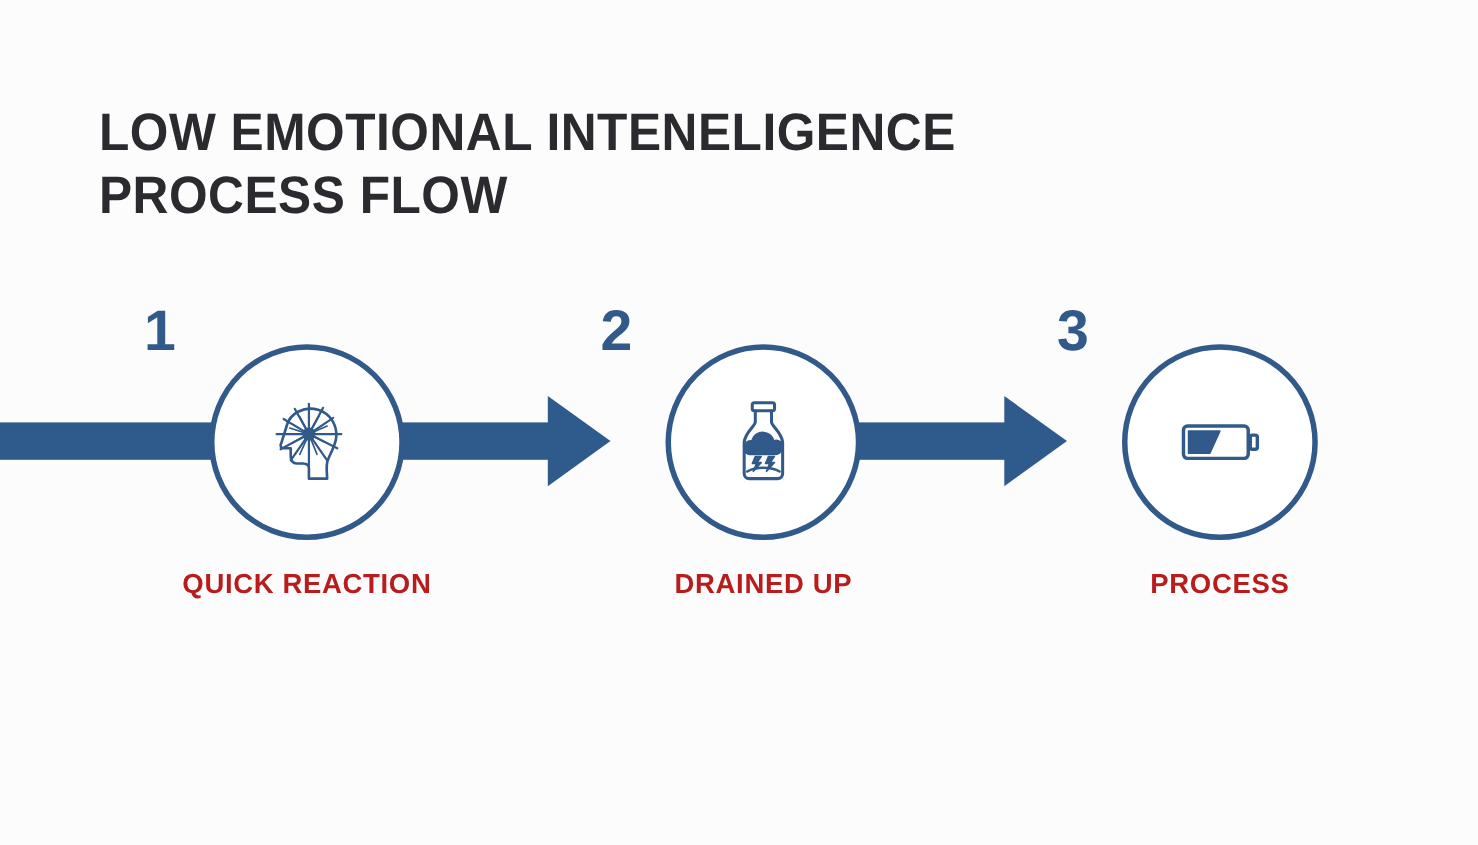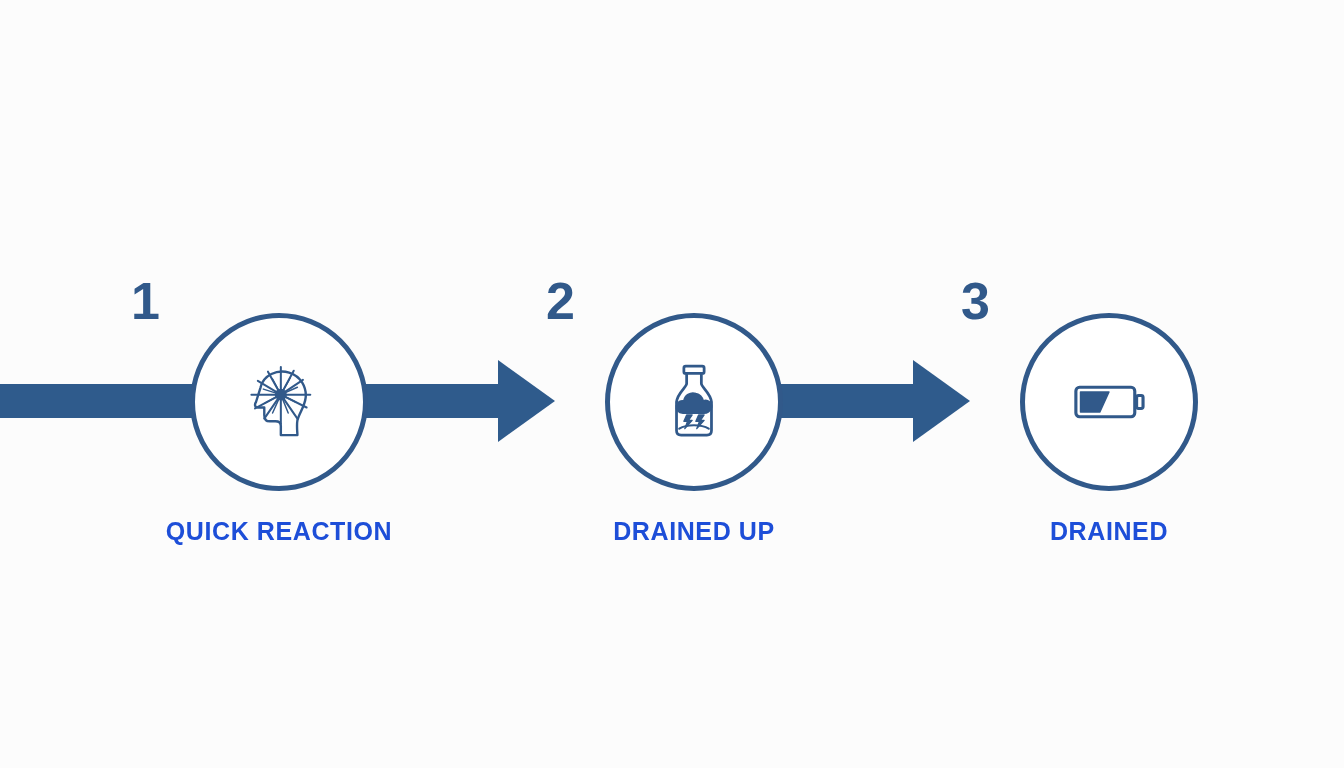--- a/index.html
+++ b/index.html
@@ -112,6 +112,10 @@
 
 <div id="canvas">
 
+  <div id="title-block">
+    <div class="title-line">LOW EMOTIONAL INTENELIGENCE</div>
+    <div class="title-line">PROCESS FLOW</div>
+  </div>
 
   <div id="flow">
     <svg width="1344" height="768" viewBox="0 0 1344 768" xmlns="http://www.w3.org/2000/svg">

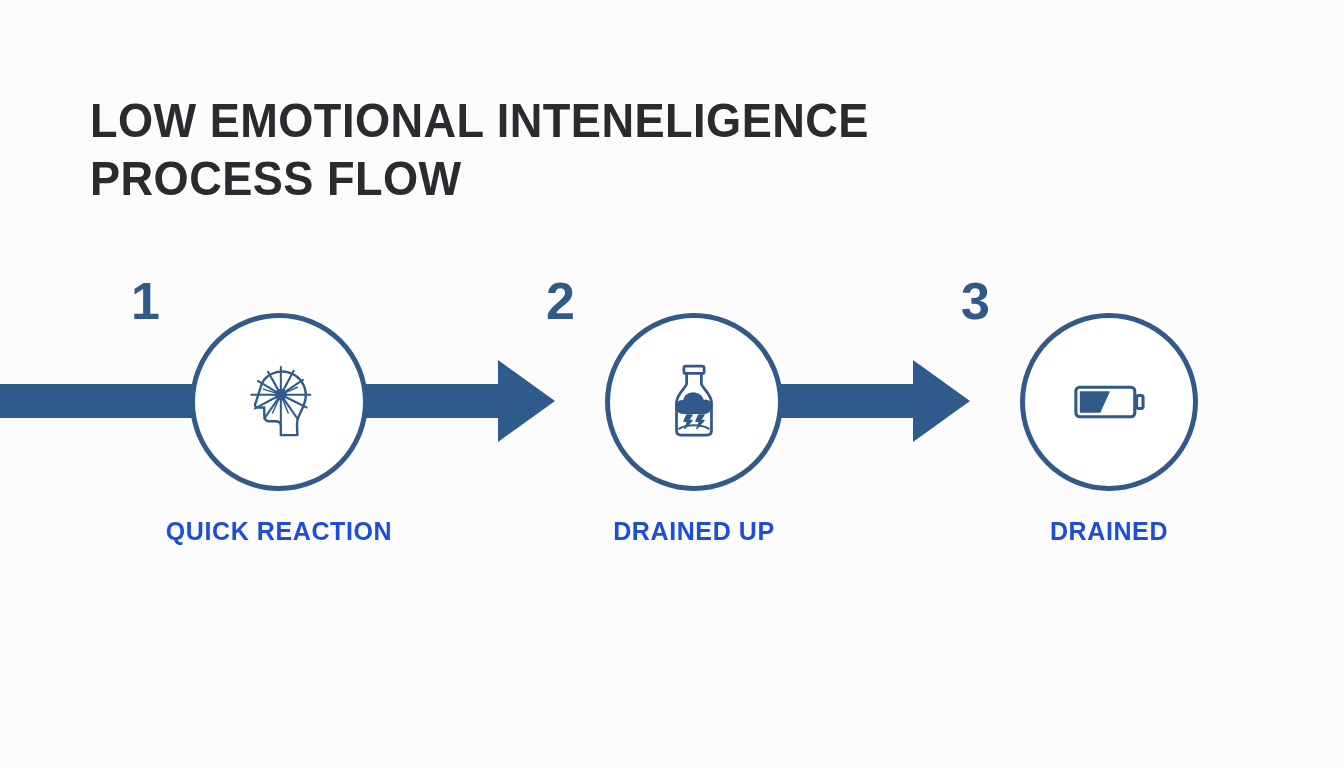--- a/index.html
+++ b/index.html
@@ -99,7 +99,7 @@
     font-weight: bold;
     font-size: 25px;
     letter-spacing: 0.6px;
-    color: #1d4ed8;
+    color: #b91c1c;
     white-space: nowrap;
   }
 

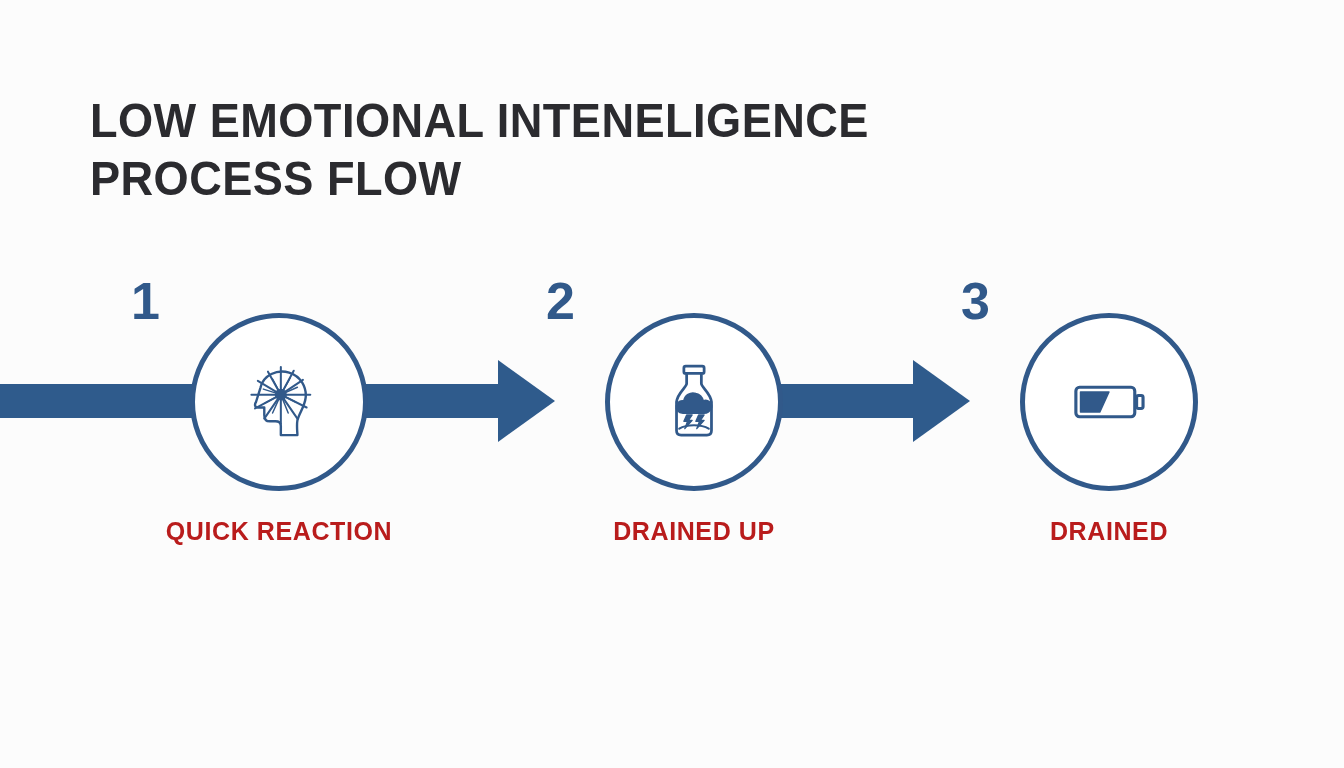--- a/index.html
+++ b/index.html
@@ -214,7 +214,7 @@
         <polygon points="19,39 50,39 40,61 19,61" fill="#31598a" stroke="#31598a" stroke-width="1.5"></polygon>
       </svg>
     </div>
-    <div class="step-label">DRAINED</div>
+    <div class="step-label">PROCESS</div>
   </div>
 
 </div>

